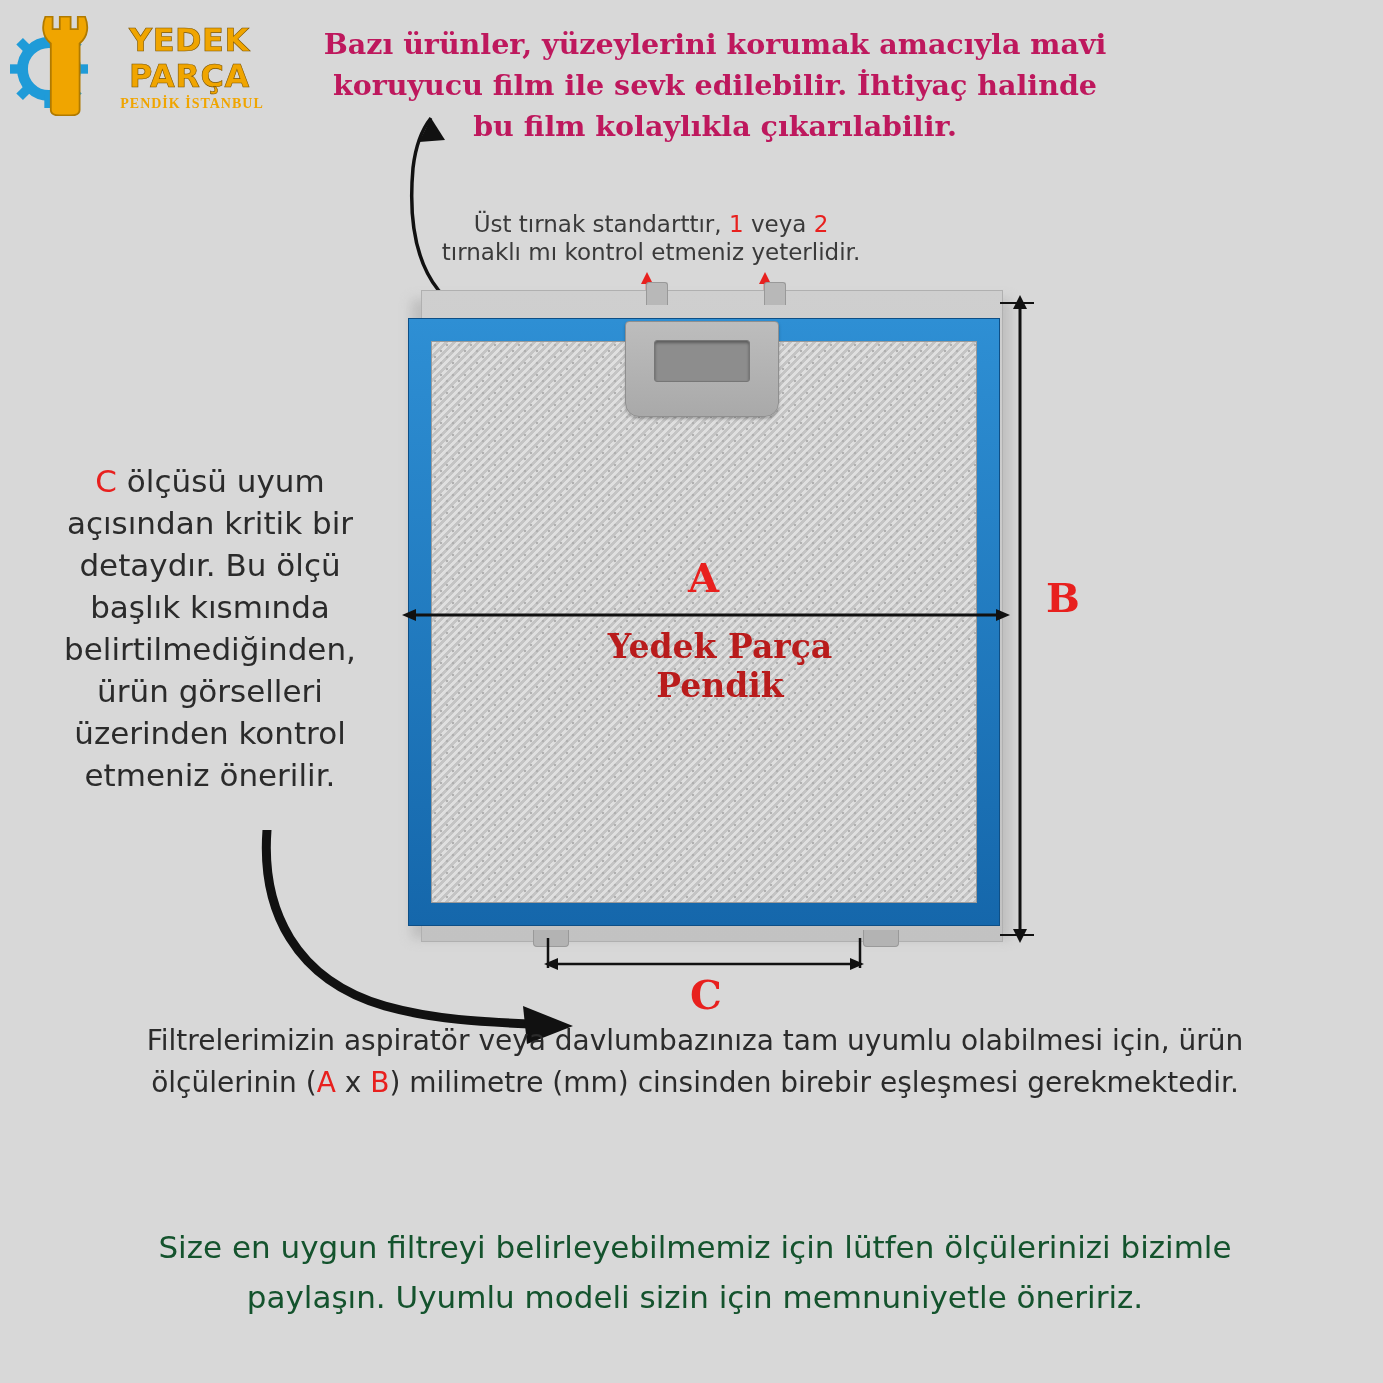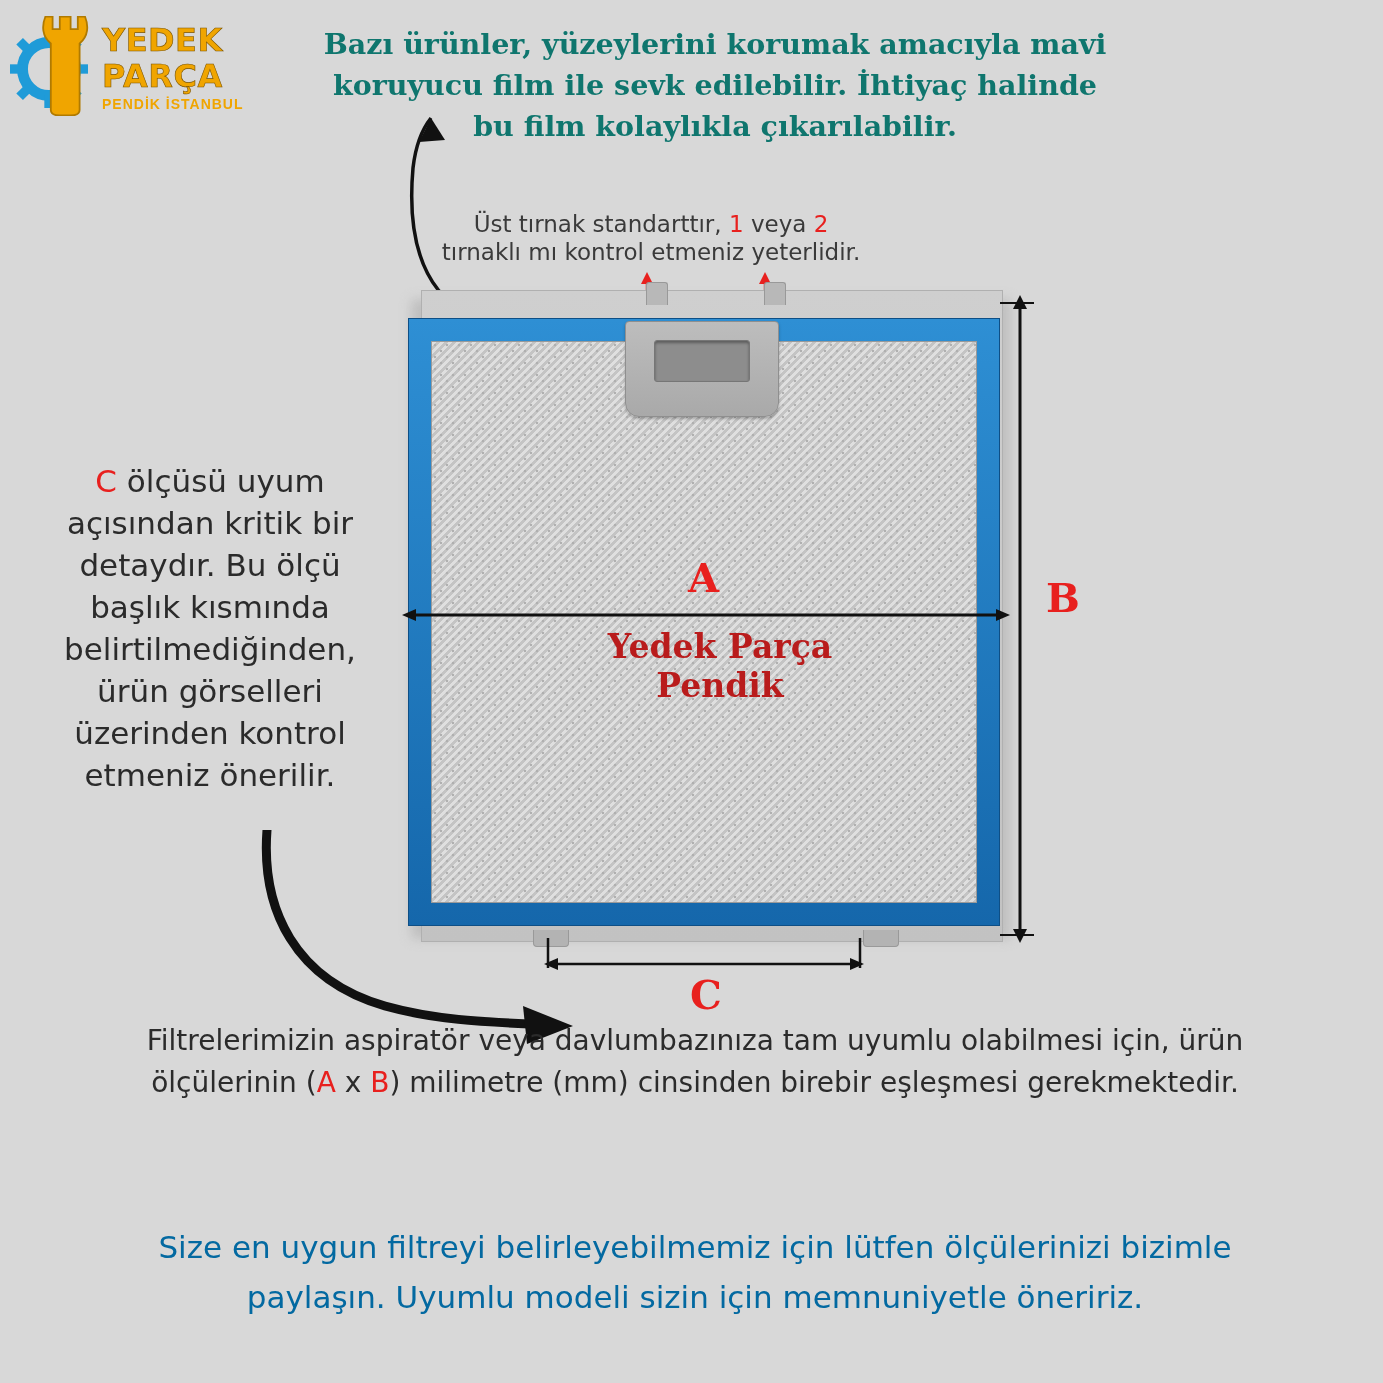--- a/index.html
+++ b/index.html
@@ -50,6 +50,7 @@
     color: #f0a500;
     line-height: 36px;
     letter-spacing: 0.5px;
+    margin-left: 27px;
     -webkit-text-stroke: 0.6px #7a5300;
   }
   #logo .logo-sub {

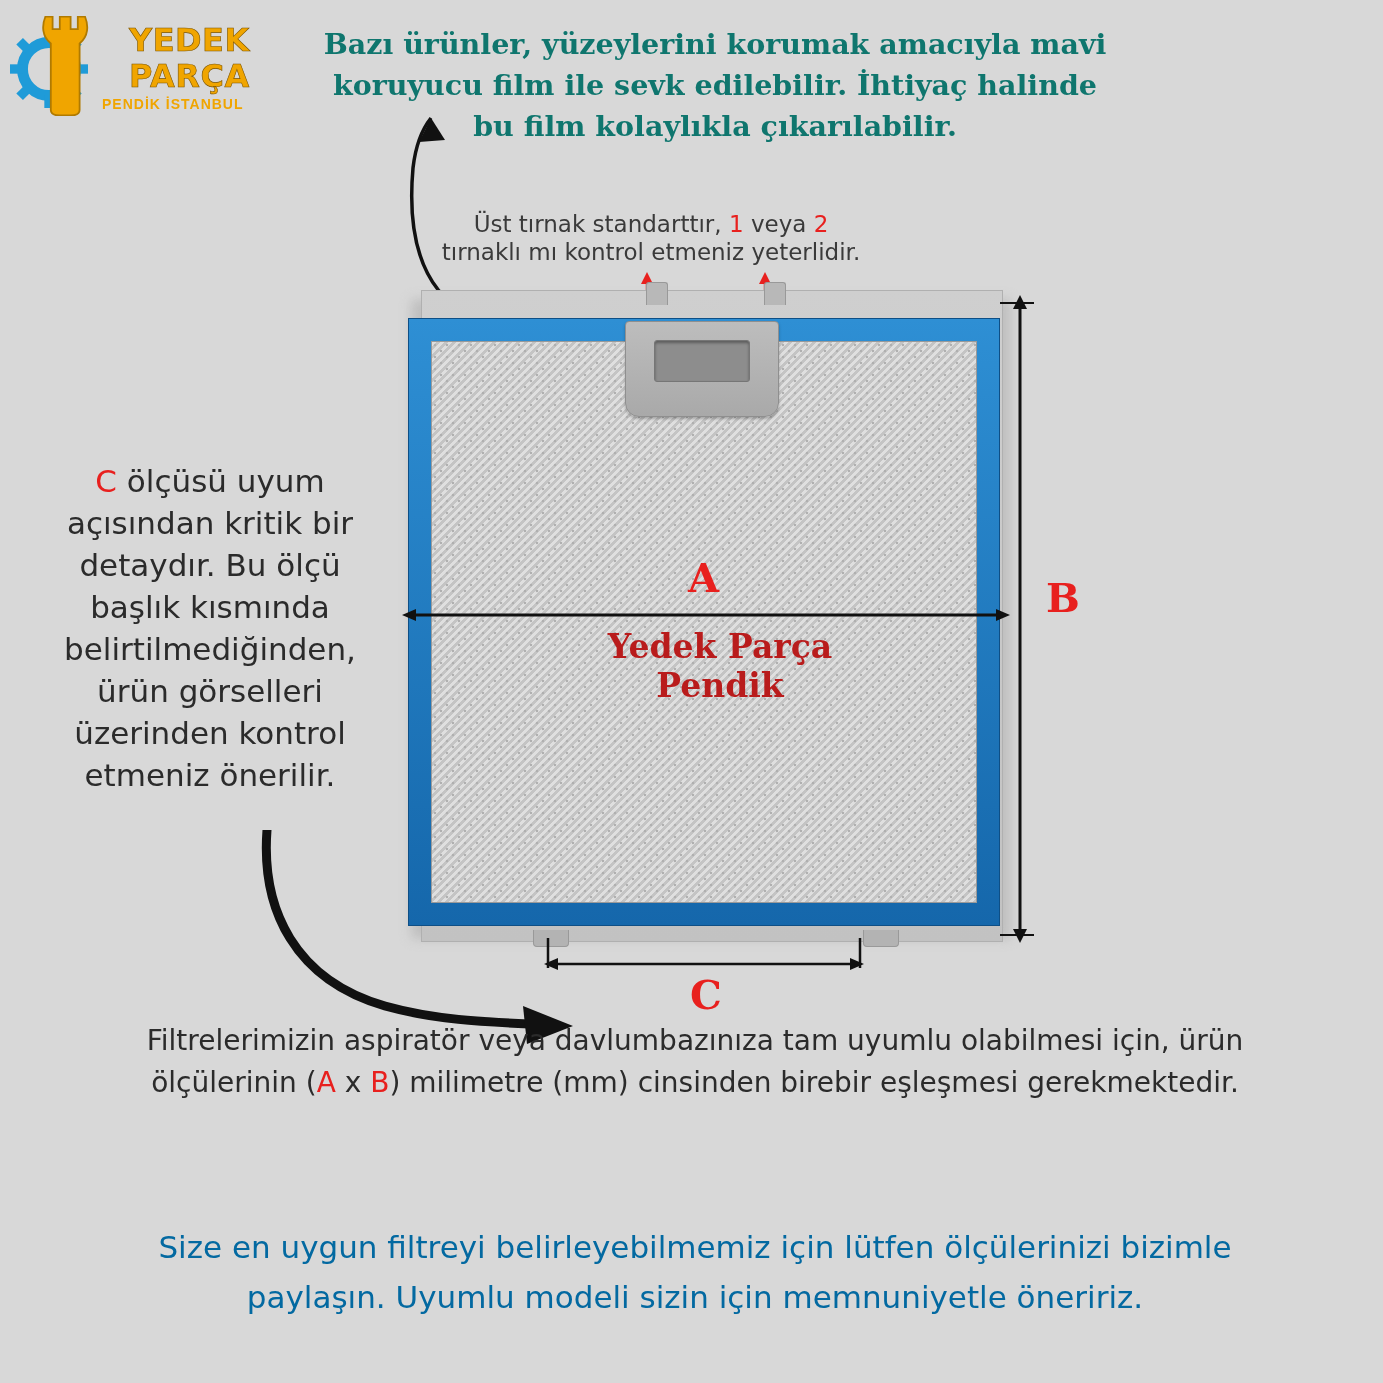--- a/index.html
+++ b/index.html
@@ -73,7 +73,7 @@
     font-weight: bold;
     font-size: 28.5px;
     line-height: 41px;
-    color: #0f766e;
+    color: #be185d;
   }
 
   

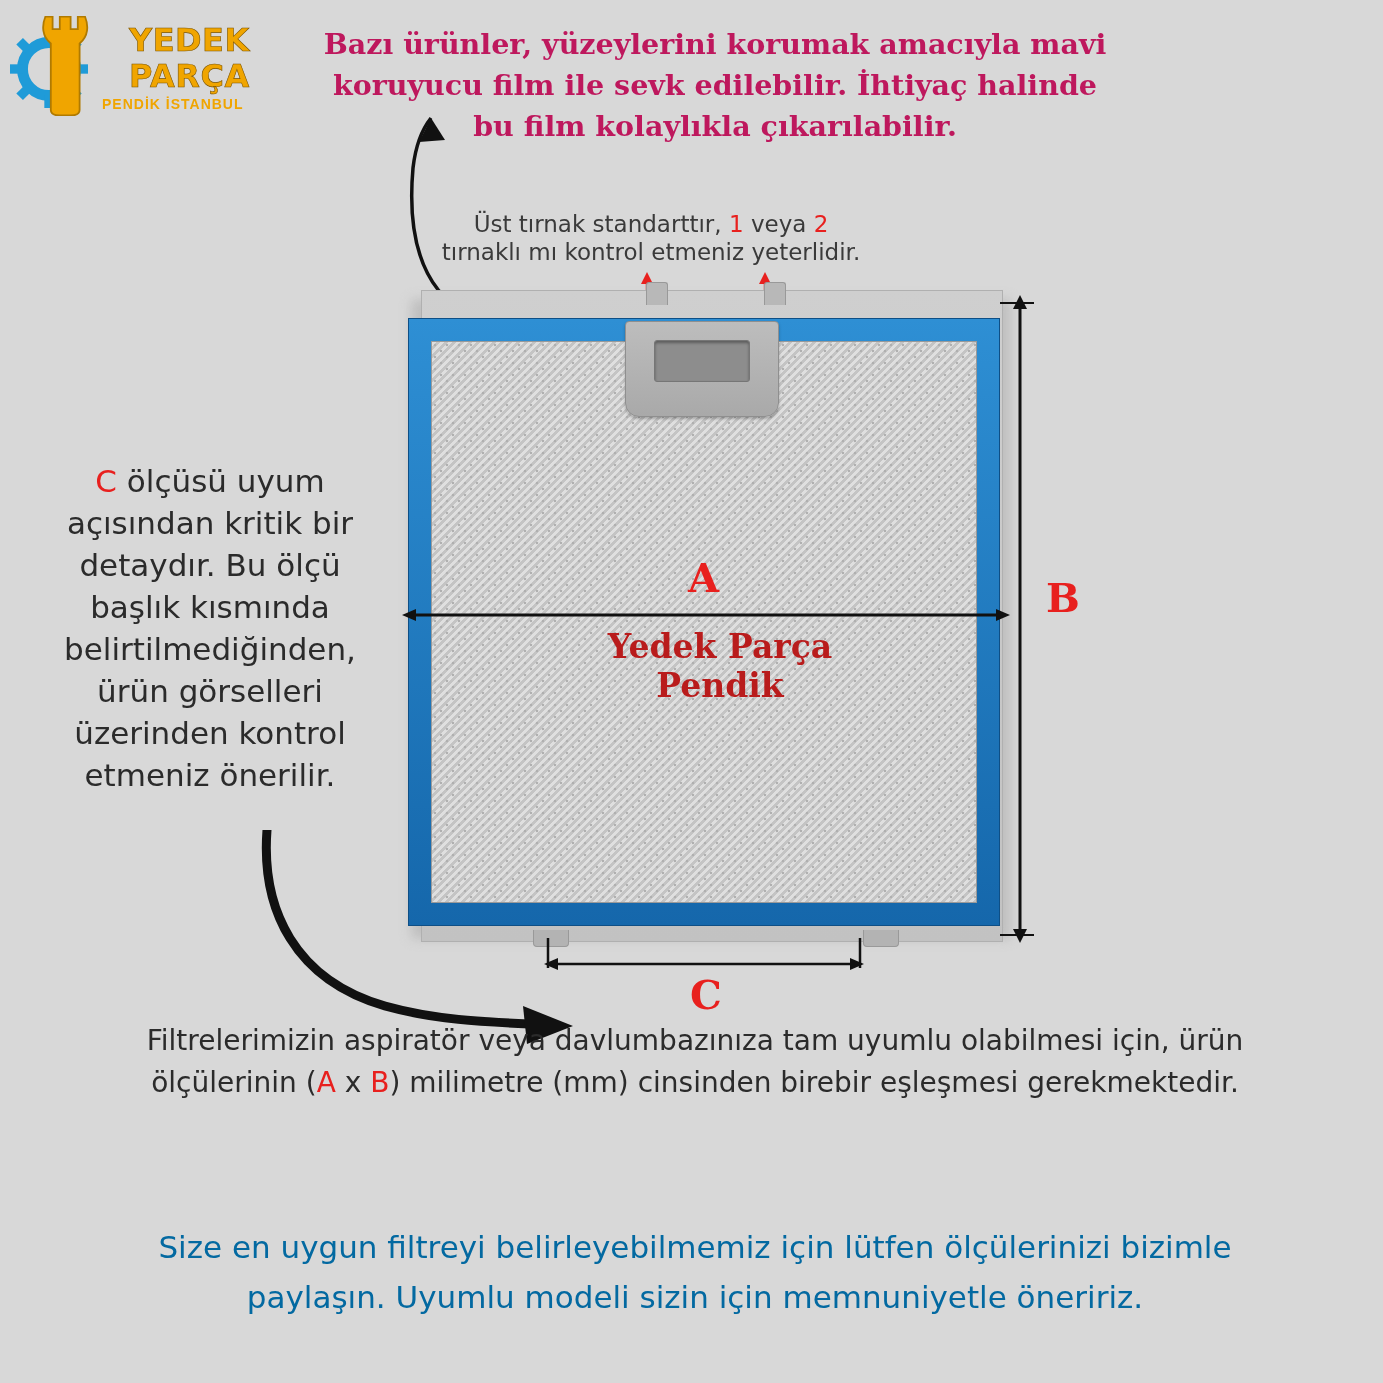--- a/index.html
+++ b/index.html
@@ -54,12 +54,13 @@
     -webkit-text-stroke: 0.6px #7a5300;
   }
   #logo .logo-sub {
-    font-family: Liberation Sans, sans-serif;
+    font-family: Liberation Serif, serif;
     font-weight: bold;
     font-size: 14px;
     color: #f0a500;
     letter-spacing: 1px;
     margin-top: 2px;
+    text-align: center;
   }
 
   

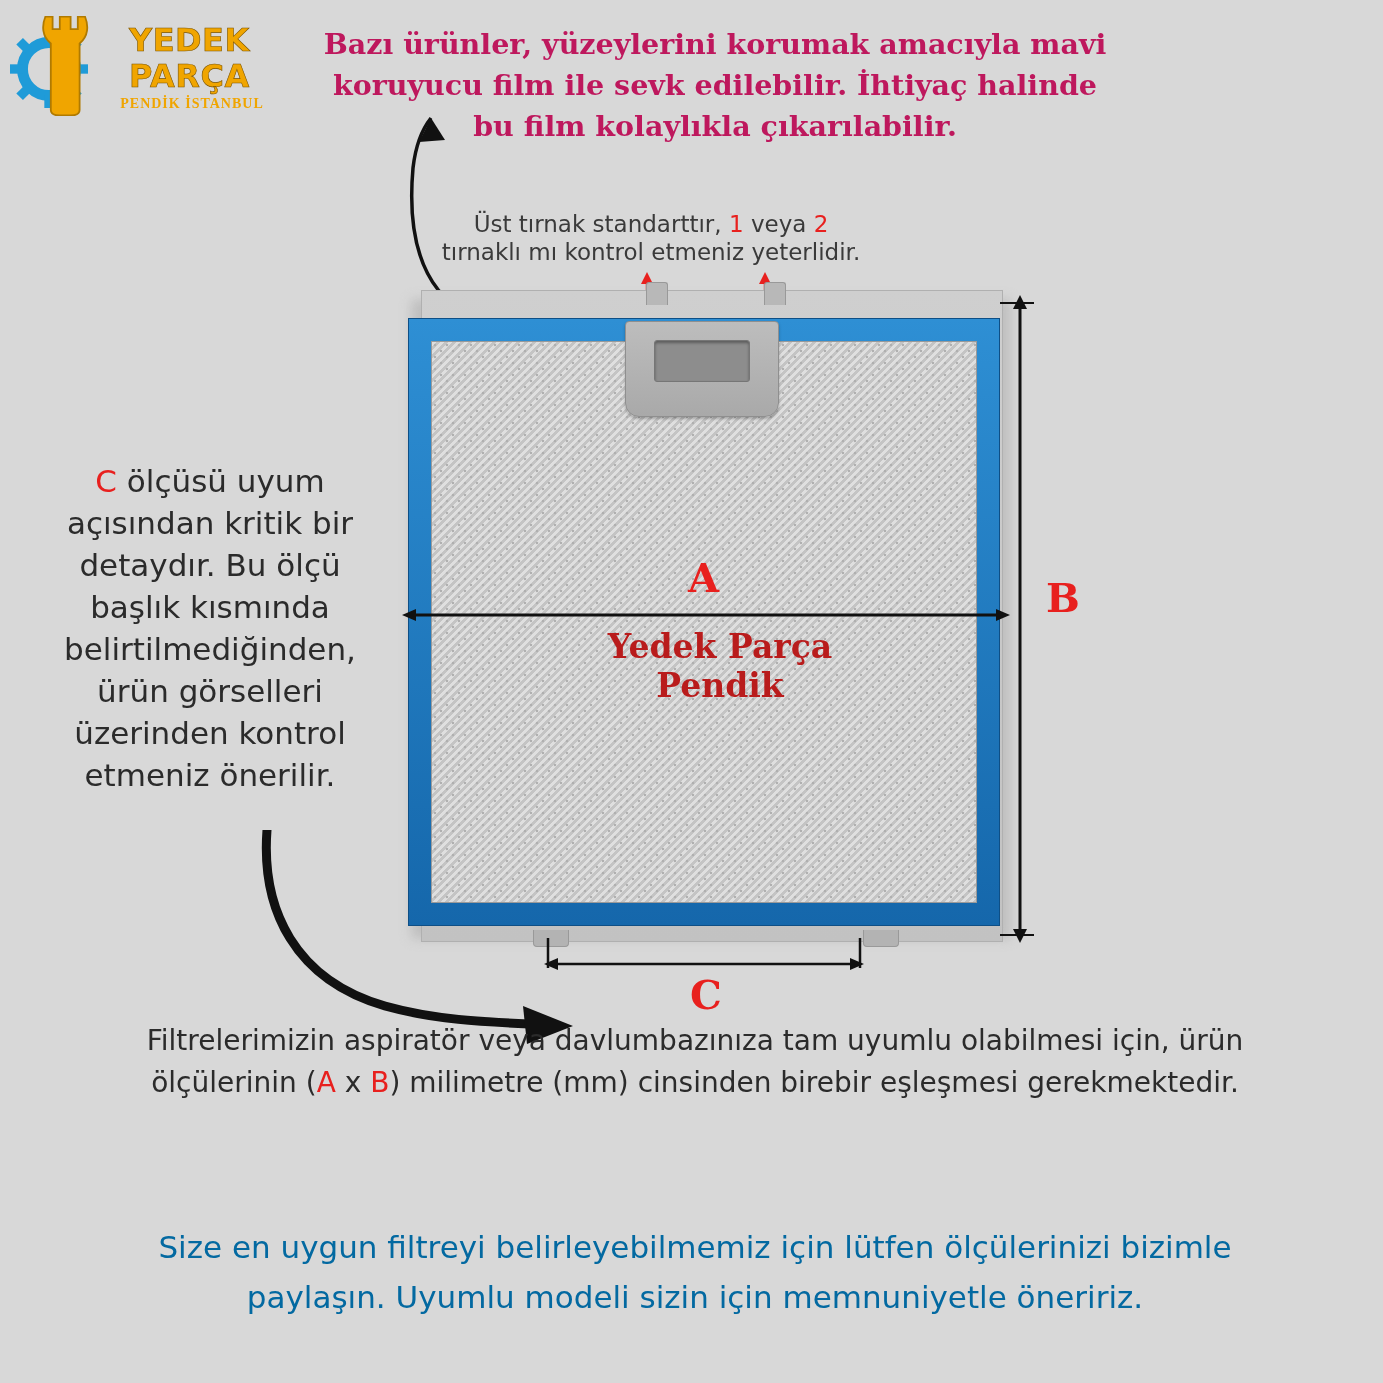--- a/index.html
+++ b/index.html
@@ -274,7 +274,7 @@
     font-family: "DejaVu Sans", sans-serif;
     font-size: 31px;
     line-height: 50px;
-    color: #0369a1;
+    color: #14532d;
   }
 </style>
 </head>

